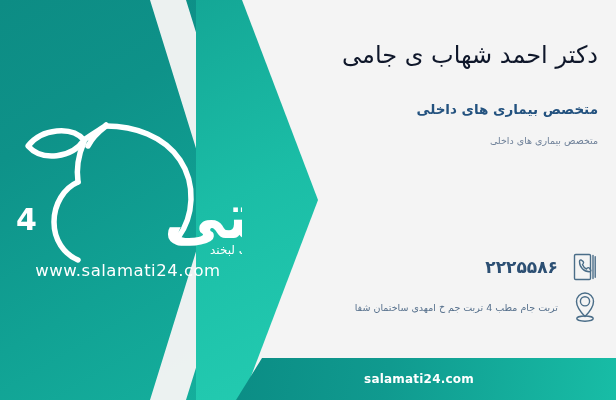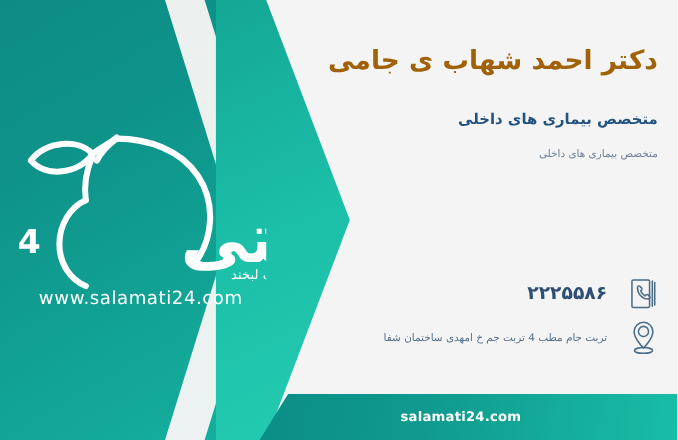--- a/index.html
+++ b/index.html
@@ -72,8 +72,8 @@
     right:18px; top:40px;
     width:272px;
     font-size:24px;
-    font-weight:bold;
-    color:#a16207;
+    font-weight:normal;
+    color:#0f172a;
     letter-spacing:0.3px;
     line-height:1.25;
     direction:rtl;

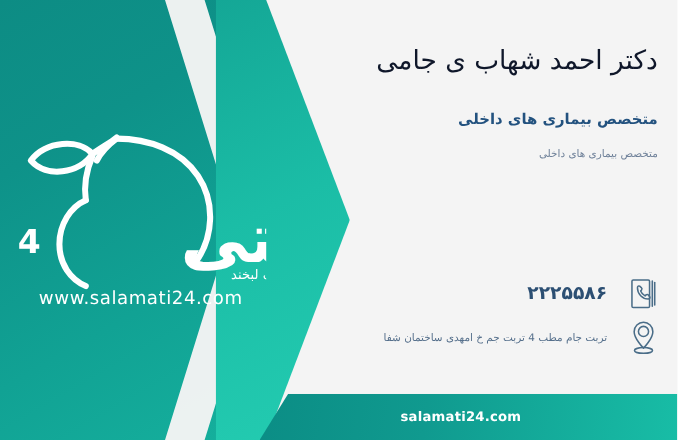--- a/index.html
+++ b/index.html
@@ -110,7 +110,7 @@
     align-items:center;
     justify-content:flex-start;
     direction:rtl;
-    gap:16px;
+    gap:10px;
   }
   .contact-phone { top:248px; }
   .contact-addr  { top:288px; }

